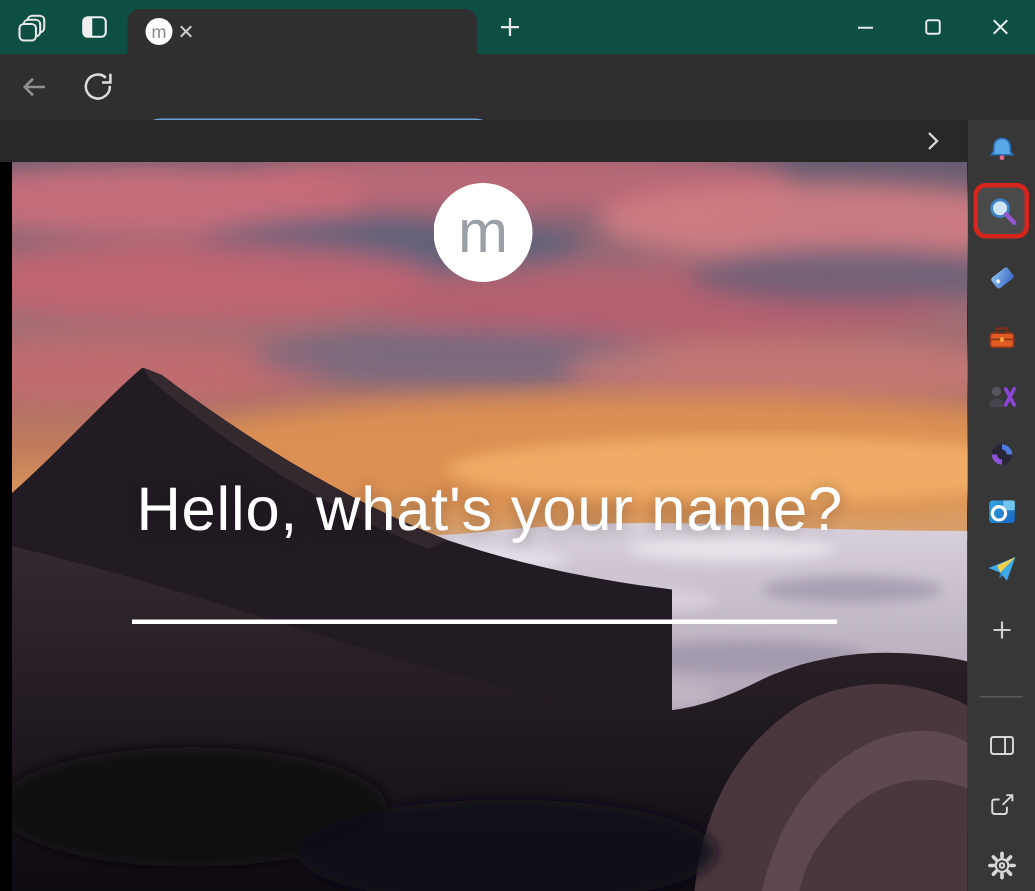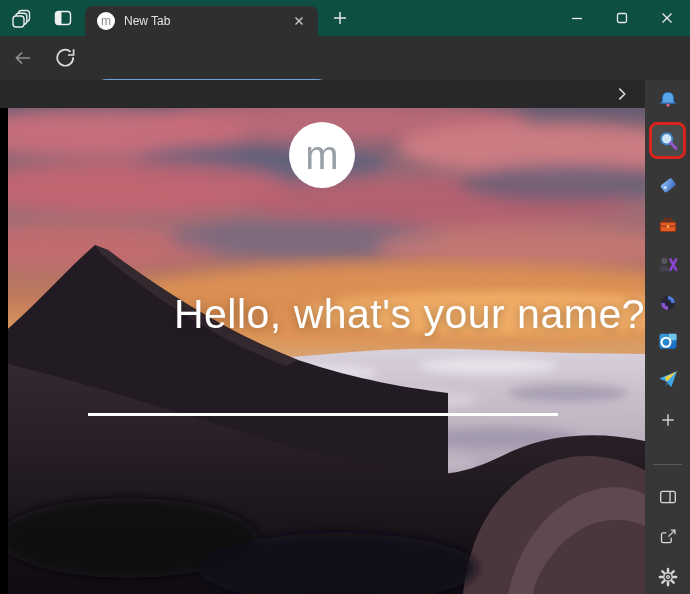--- a/index.html
+++ b/index.html
@@ -65,7 +65,6 @@
       <span class="favicon">
           <span>m</span>
         </span>
-      <span class="tab-title">New Tab</span>
       <span class="tab-close">
         <svg width="10" height="10" viewBox="0 0 10 10" stroke="#cfcfcf" stroke-width="1.3">
             <path d="M1.5,1.5 L8.5,8.5 M8.5,1.5 L1.5,8.5"></path>

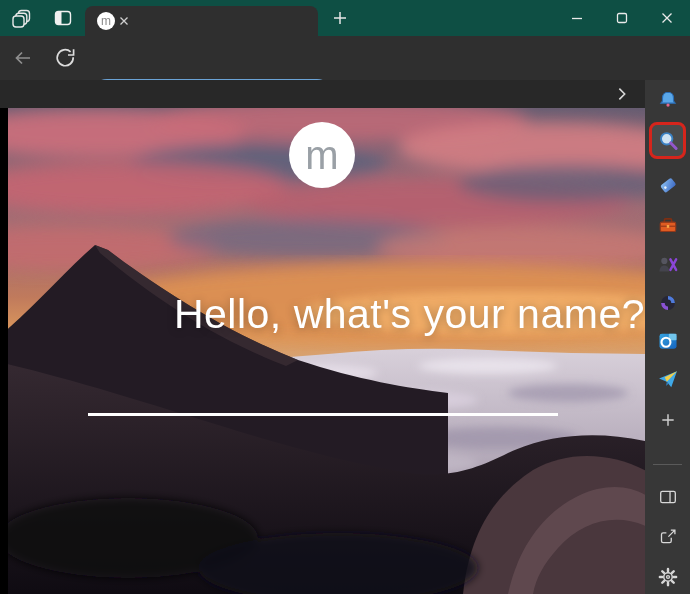--- a/index.html
+++ b/index.html
@@ -31,7 +31,7 @@
   .content{position:absolute;left:0;top:108px;width:645px;height:486px;background:#000;}
   .scene{position:absolute;left:8px;top:0;width:637px;height:486px;}
   .avatar{position:absolute;left:289px;top:14px;width:66px;height:66px;border-radius:50%;background:#fff;display:flex;align-items:center;justify-content:center;font-size:40px;color:#9aa0a6;}
-  .greeting{position:absolute;left:8px;top:183px;width:637px;text-align:right;color:#fff;font-size:41px;letter-spacing:.5px;text-shadow:0 1px 10px rgba(0,0,0,.35);}
+  .greeting{position:absolute;left:8px;top:208px;width:637px;text-align:center;color:#fff;font-size:41px;letter-spacing:.5px;text-shadow:0 1px 10px rgba(0,0,0,.35);}
   .name-input{position:absolute;left:88px;top:272px;width:470px;height:36px;background:transparent;border:none;border-bottom:3px solid #fff;outline:none;color:#fff;font-size:24px;}
 
   

